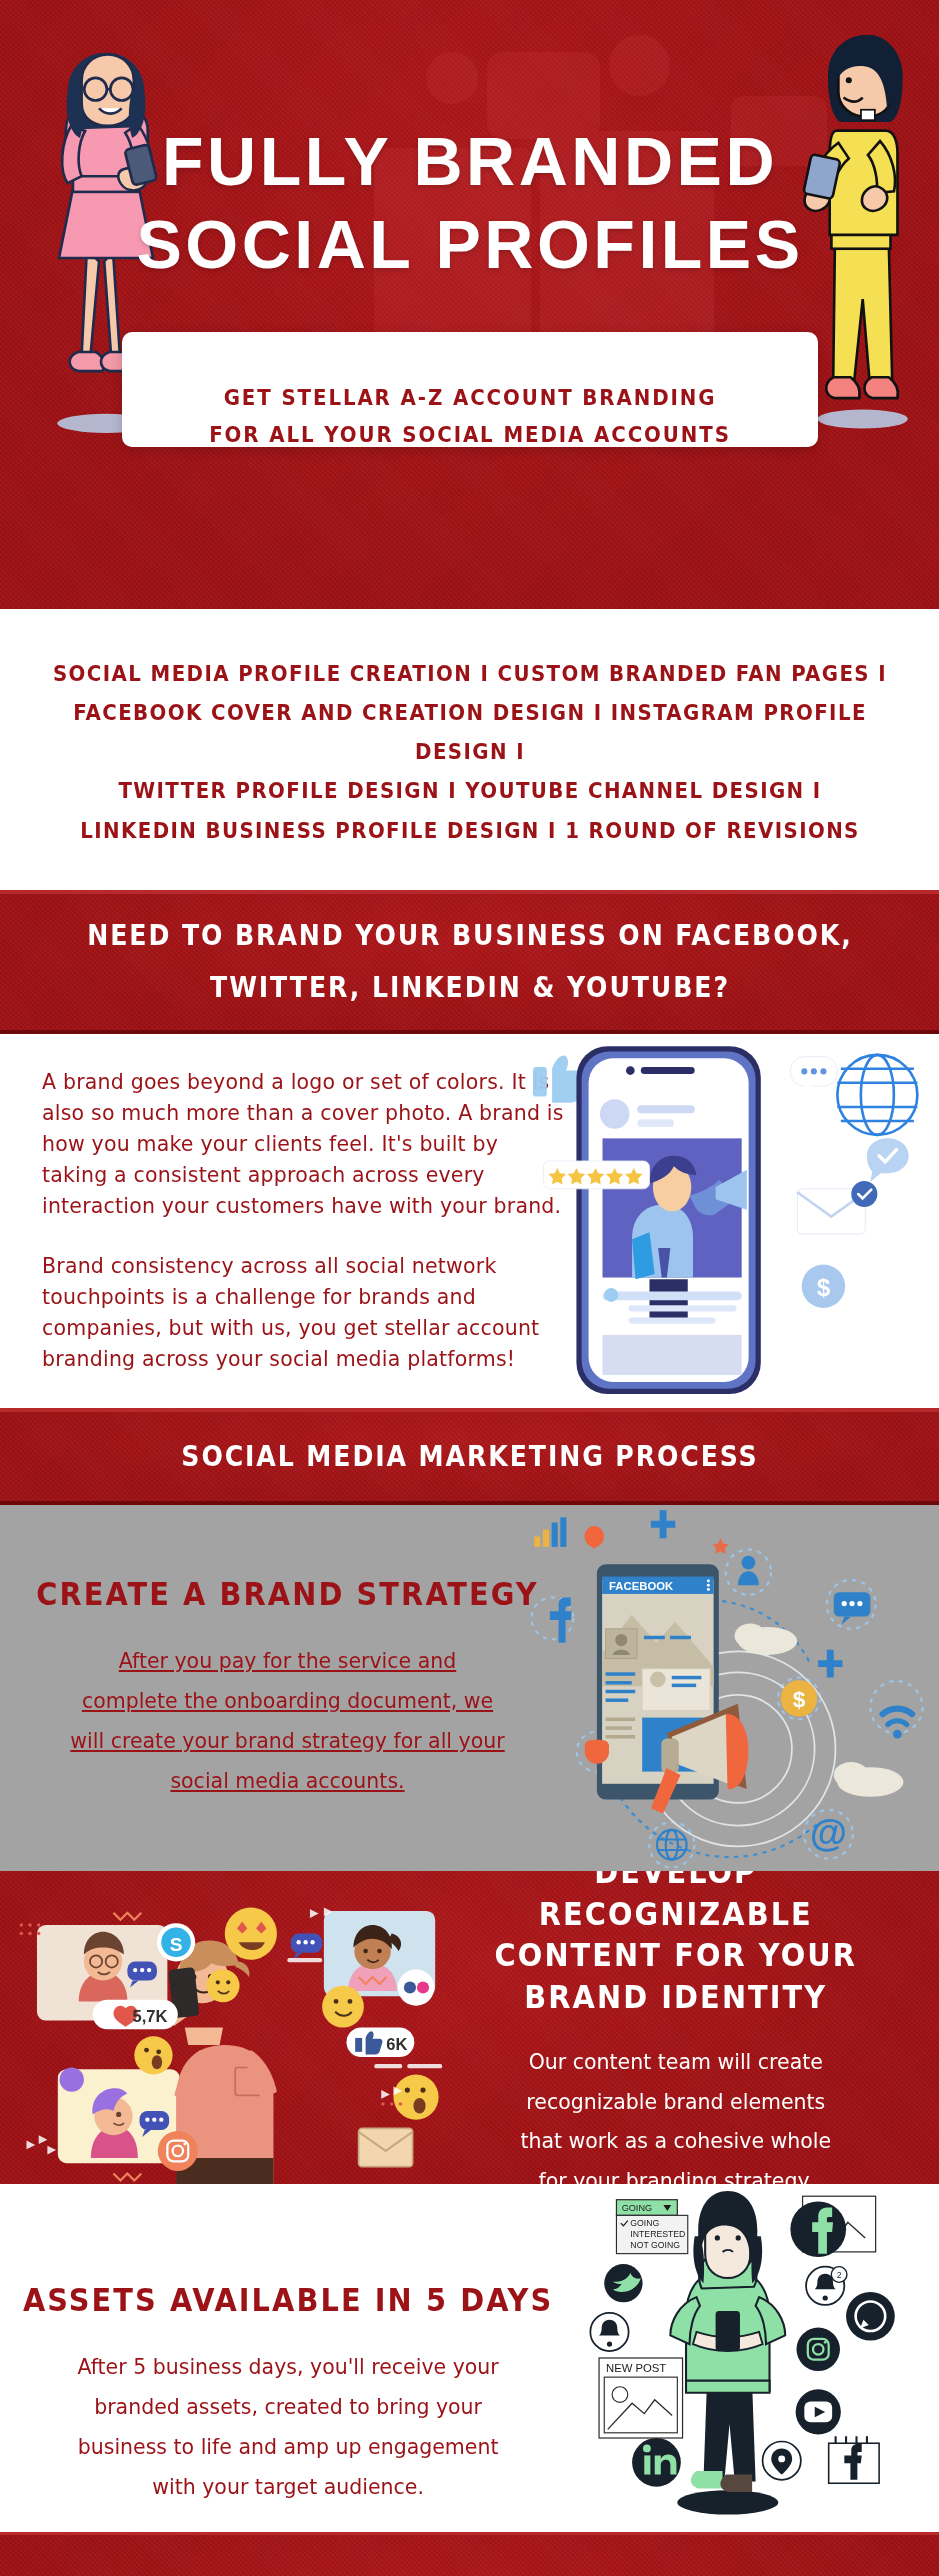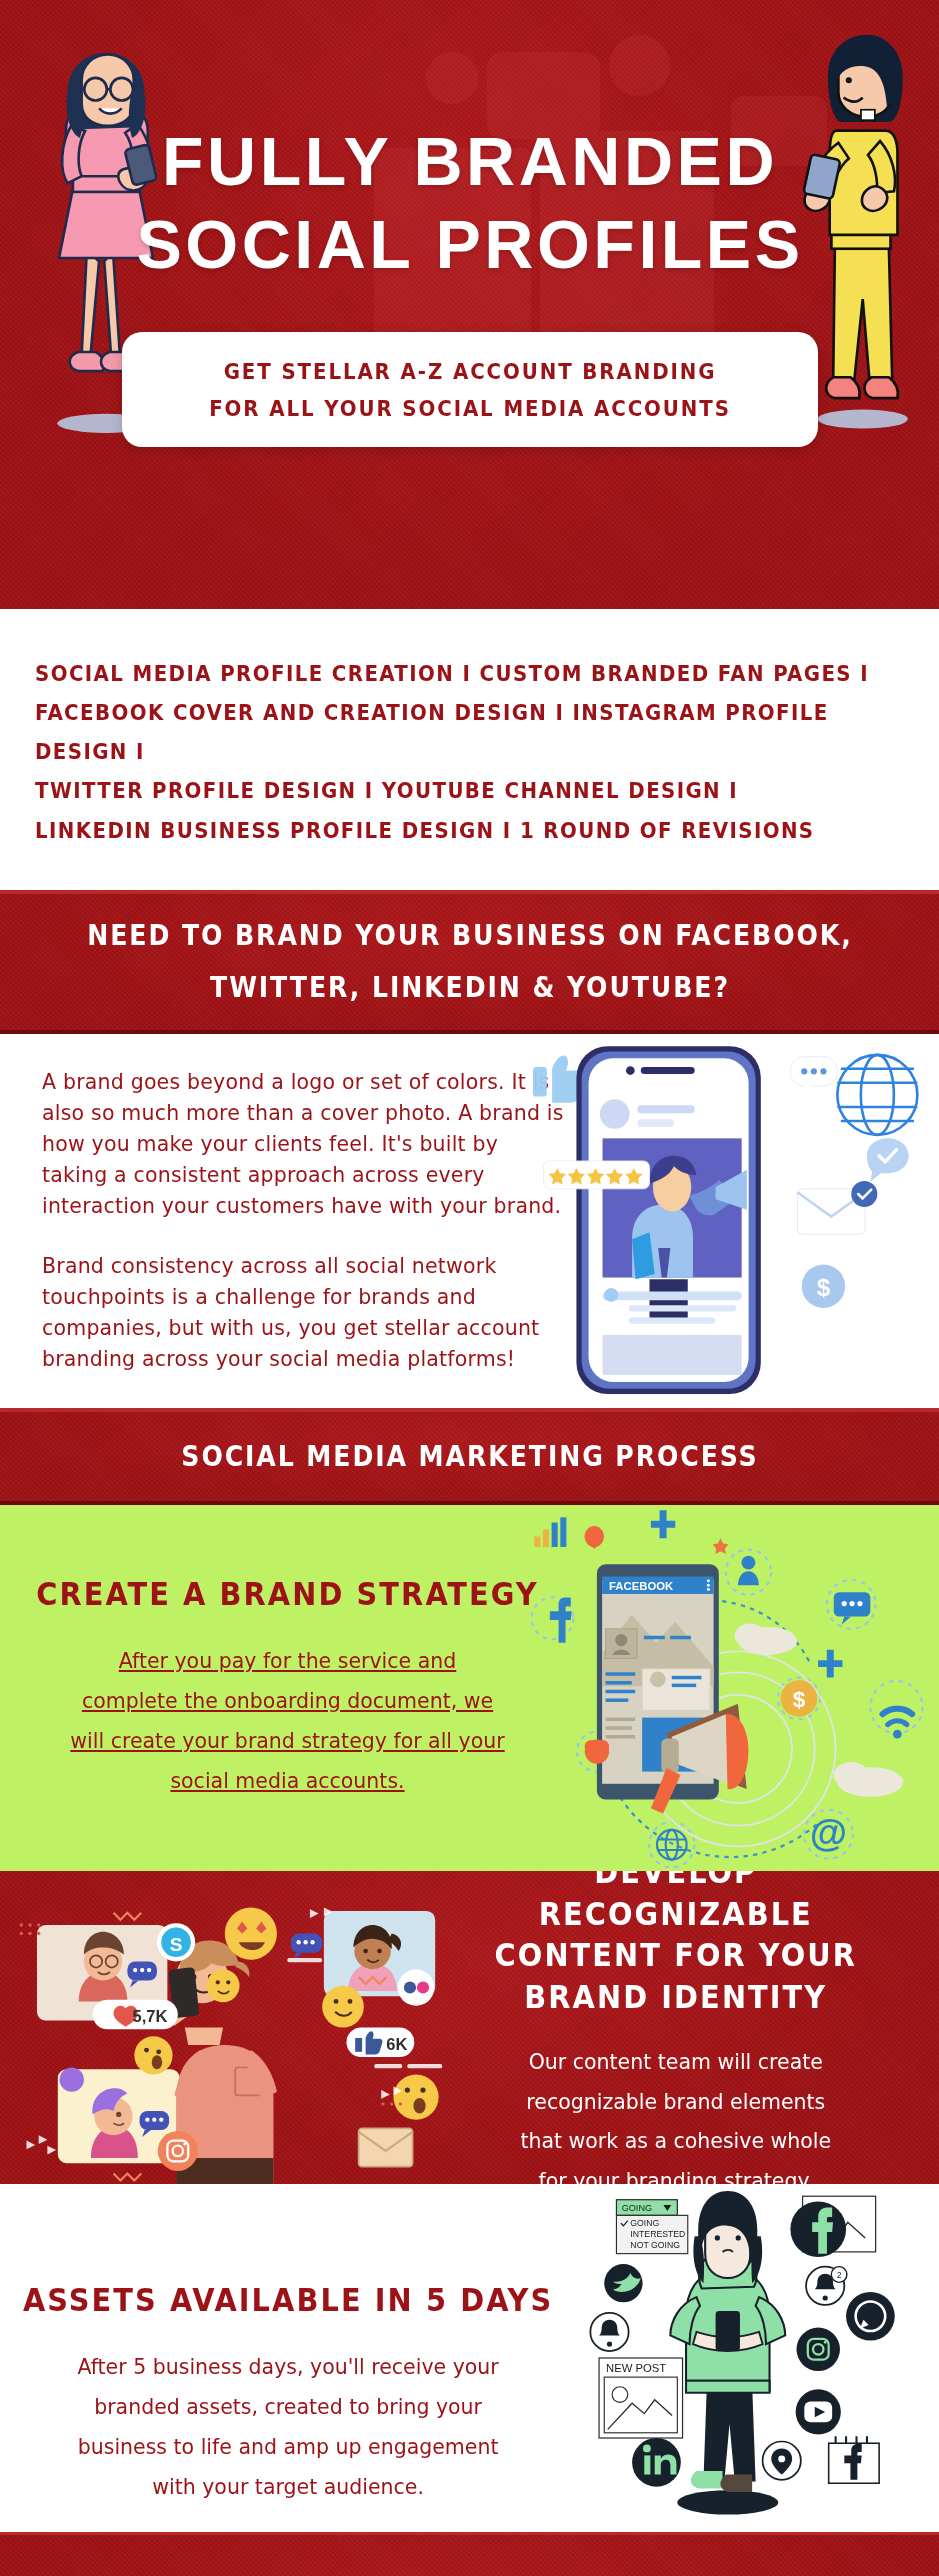--- a/index.html
+++ b/index.html
@@ -28,8 +28,8 @@
   }
   .subtitle-card{
     position:absolute;left:122px;top:332px;width:696px;height:115px;
-    background:#fff;border-radius:20px;z-index:7;
-    display:flex;flex-direction:column;align-items:center;justify-content:center;gap:12px;
+    background:#fff;border-radius:10px;z-index:7;
+    display:flex;flex-direction:column;align-items:center;justify-content:flex-end;gap:12px;
     box-shadow:0 2.6px 12.2px rgba(0,0,0,.18);
   }
   .subtitle-card div{

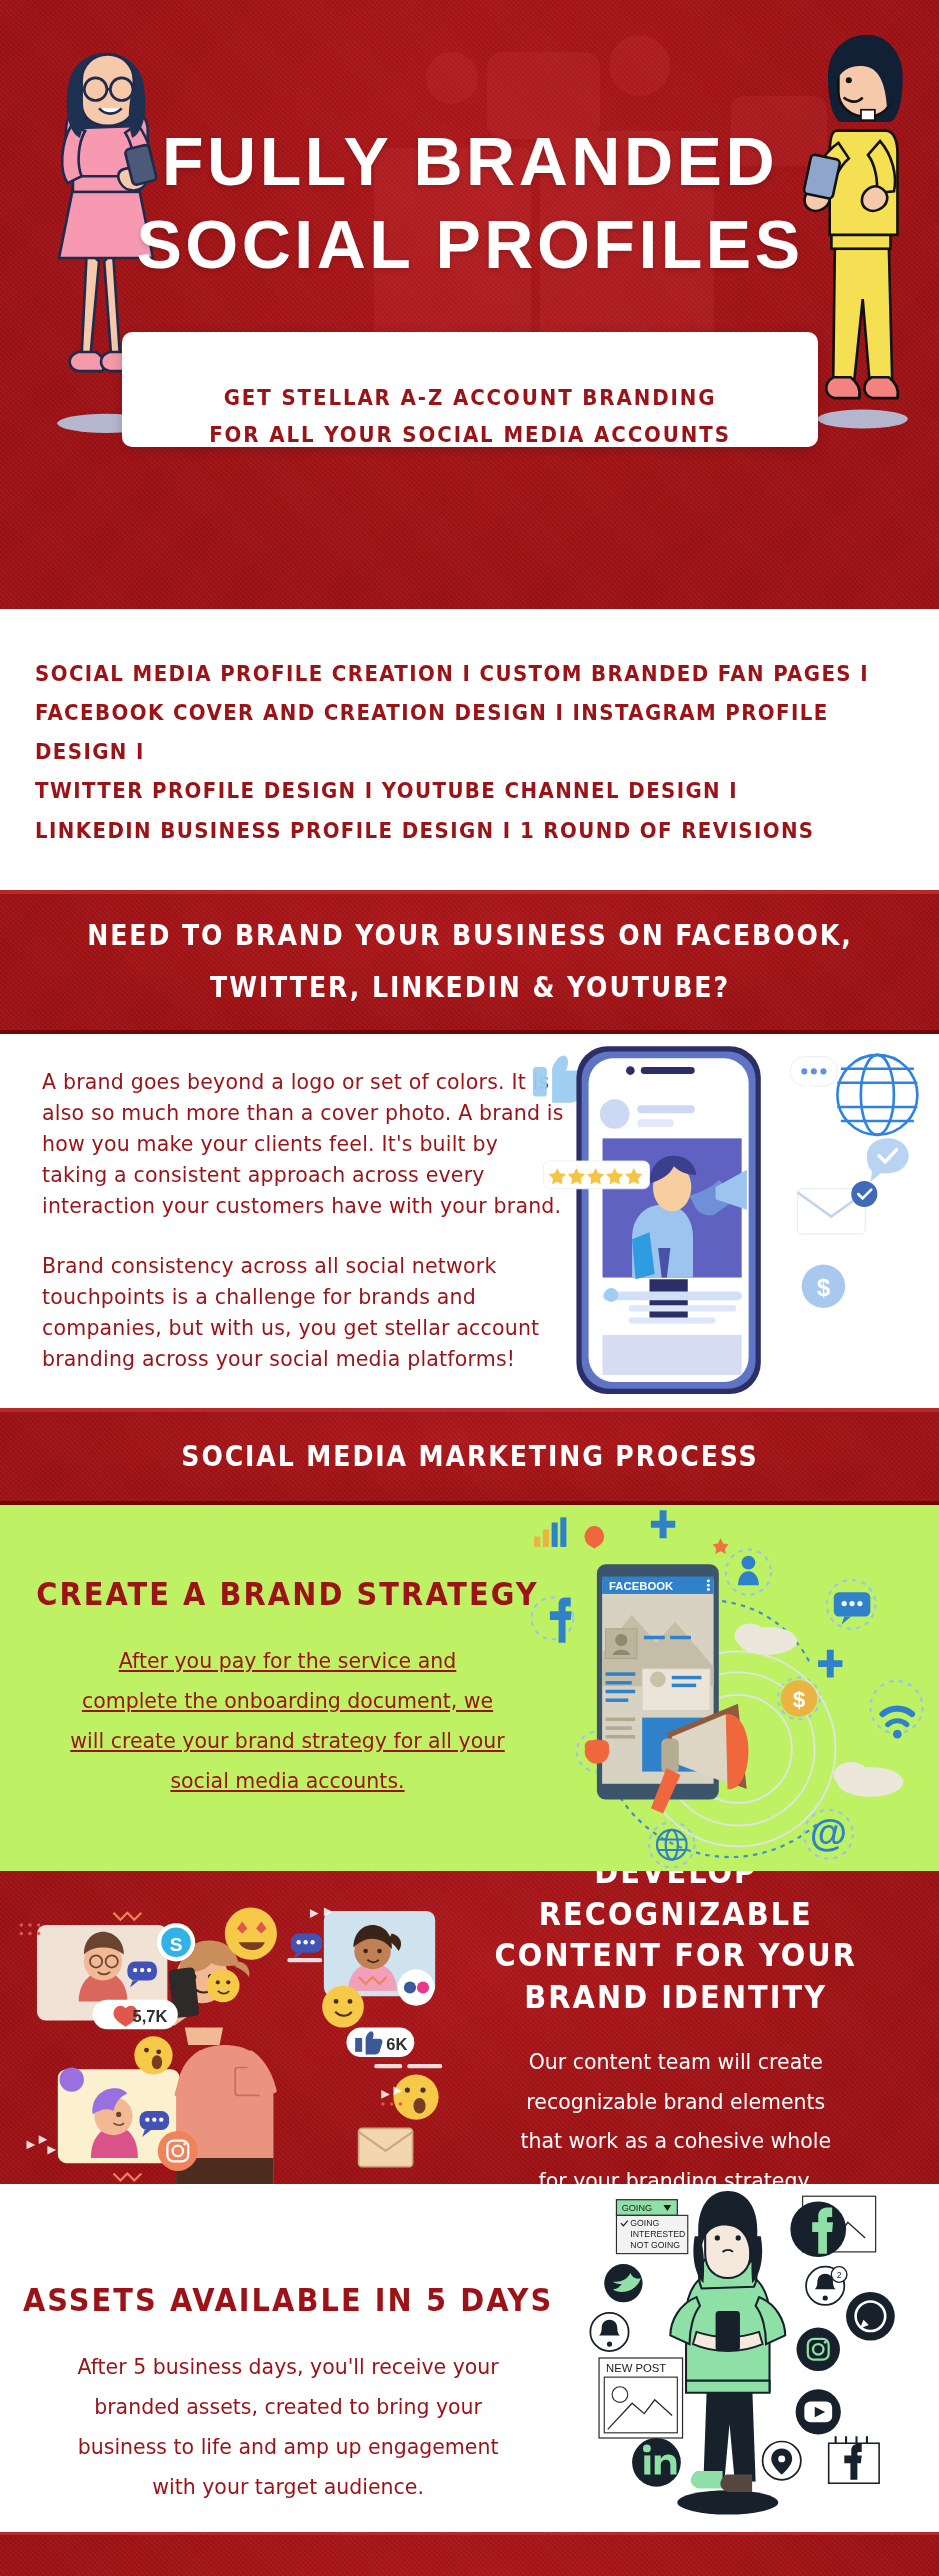--- a/index.html
+++ b/index.html
@@ -39,7 +39,7 @@
 
   
   .services{
-    position:relative;width:940px;padding:45px 35px 40px;background:#fff;
+    position:relative;width:940px;padding:45px 35px 40px;background:#fff;text-align:center;
   }
   .services div{
     color:#9b1217;font-size:22px;font-weight:700;letter-spacing:1.4px;line-height:1.78;

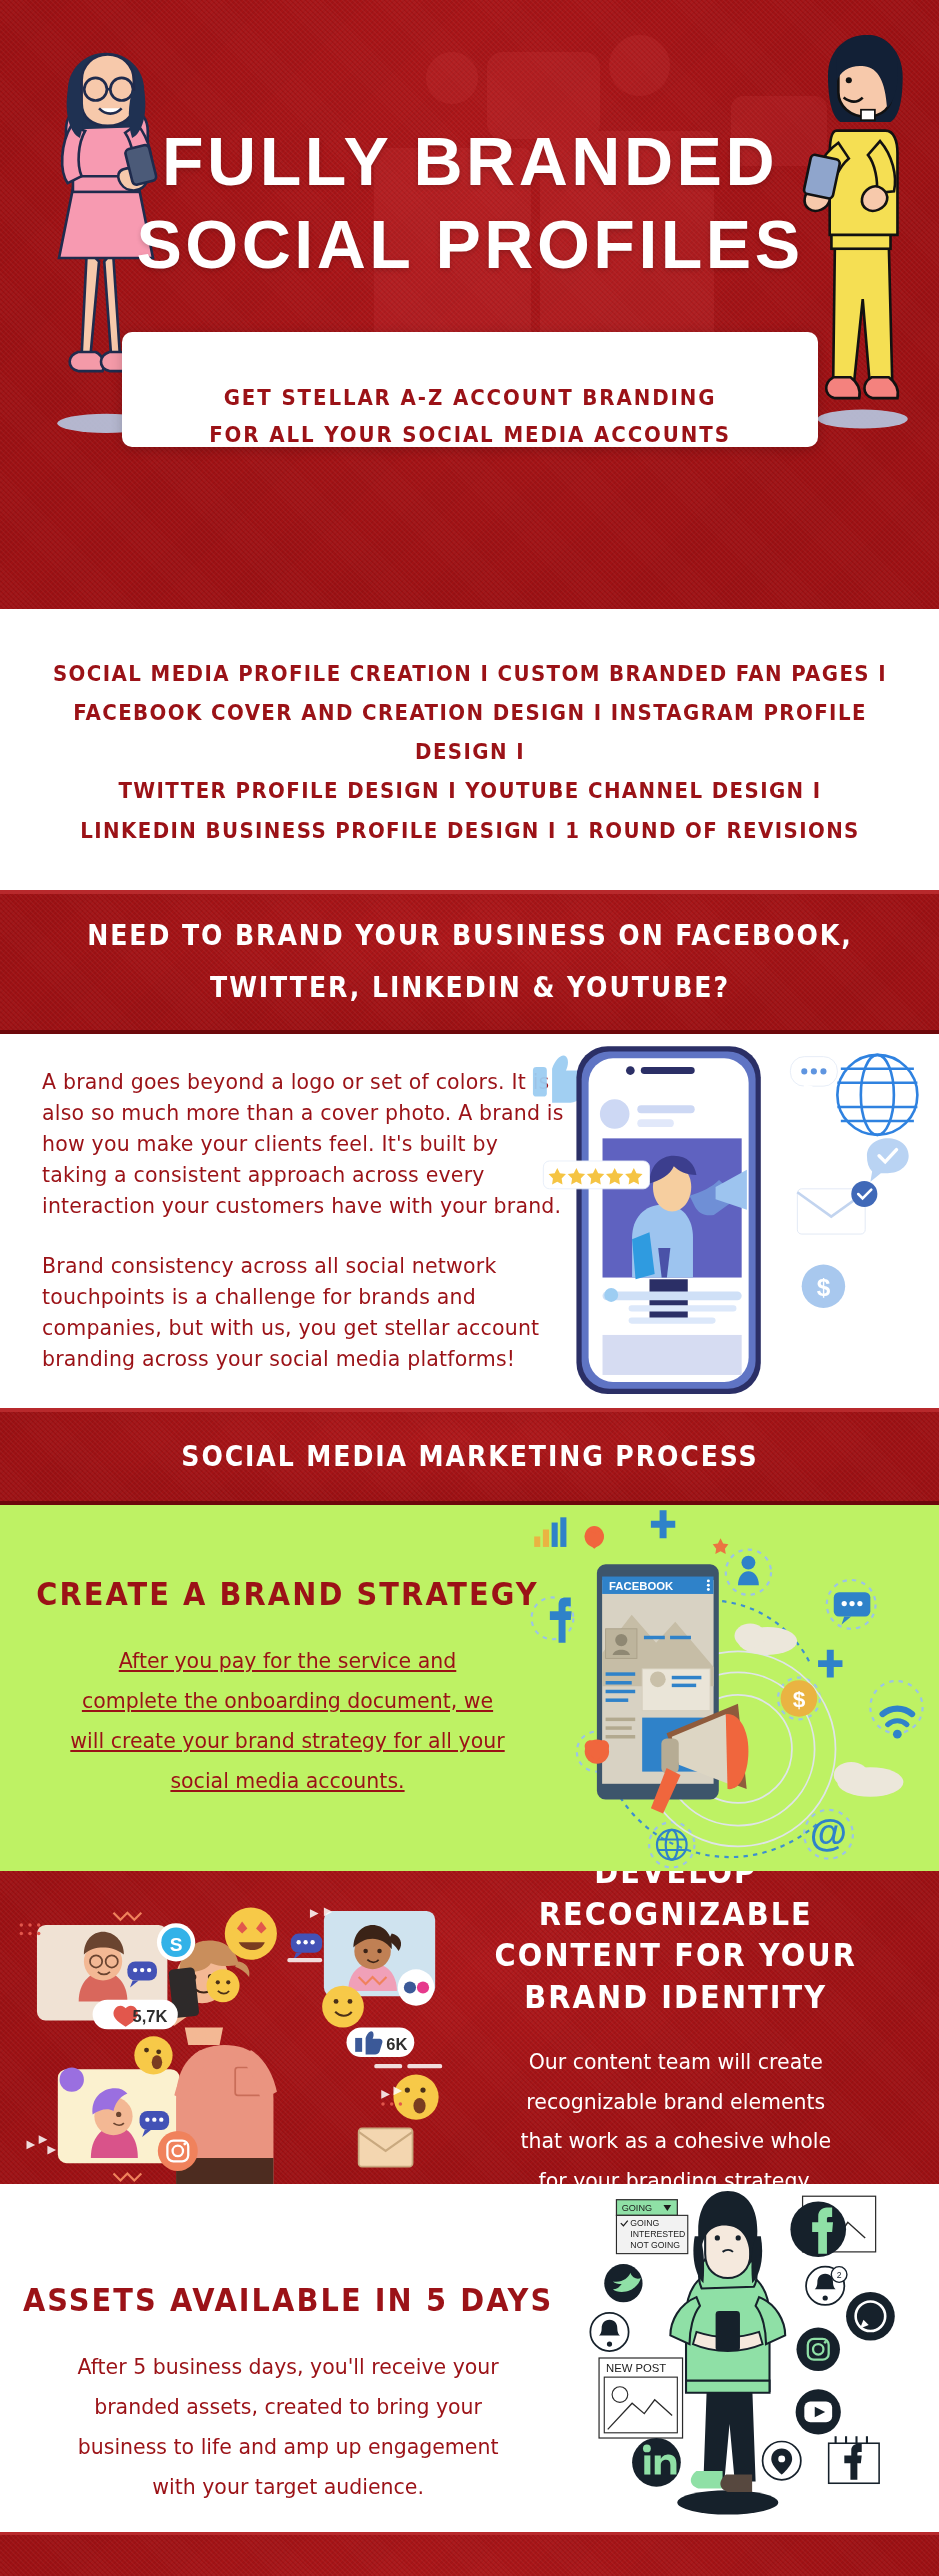--- a/index.html
+++ b/index.html
@@ -254,7 +254,7 @@
     <div>SOCIAL MEDIA MARKETING PROCESS</div>
   </div>
 
-  <div class="prow" style="height:366px;background:#bef264;">
+  <div class="prow" style="height:366px;background:#a3a3a3;">
     <div class="ptxt" style="left:31px;width:513px;text-align:center;align-items:center;">
       <div class="ph dark">CREATE A BRAND STRATEGY</div>
       <div class="pb dark" style="padding:0 38px;text-decoration:underline;">After you pay for the service and complete the onboarding document, we will create your brand strategy for all your social media accounts.</div>

